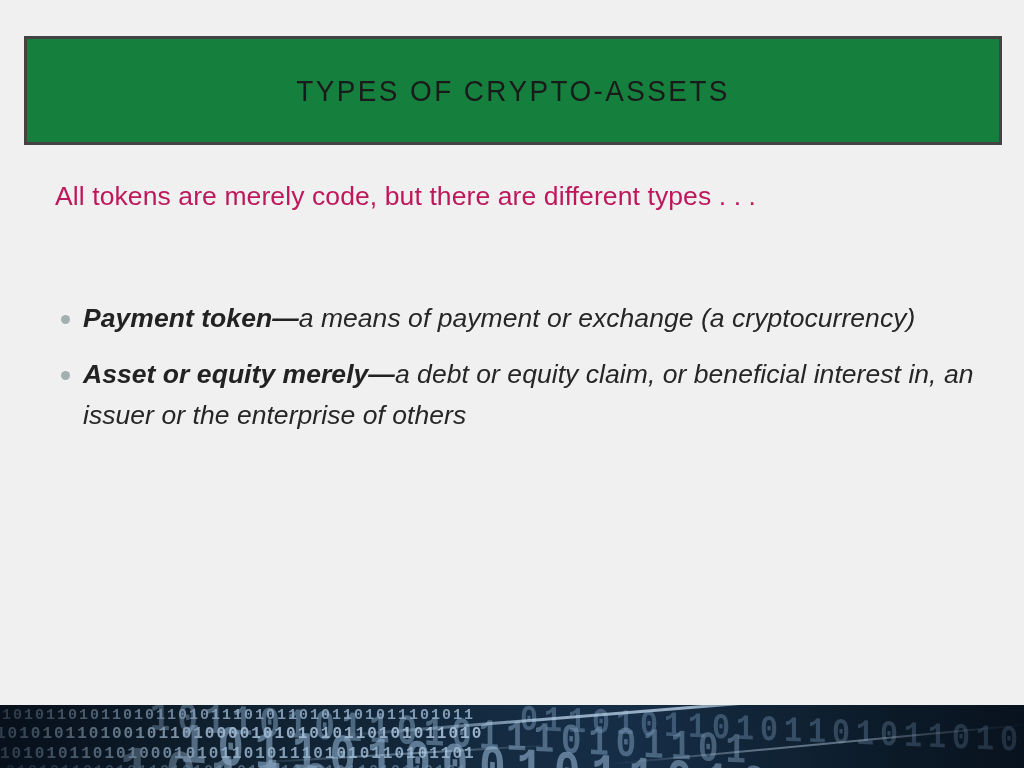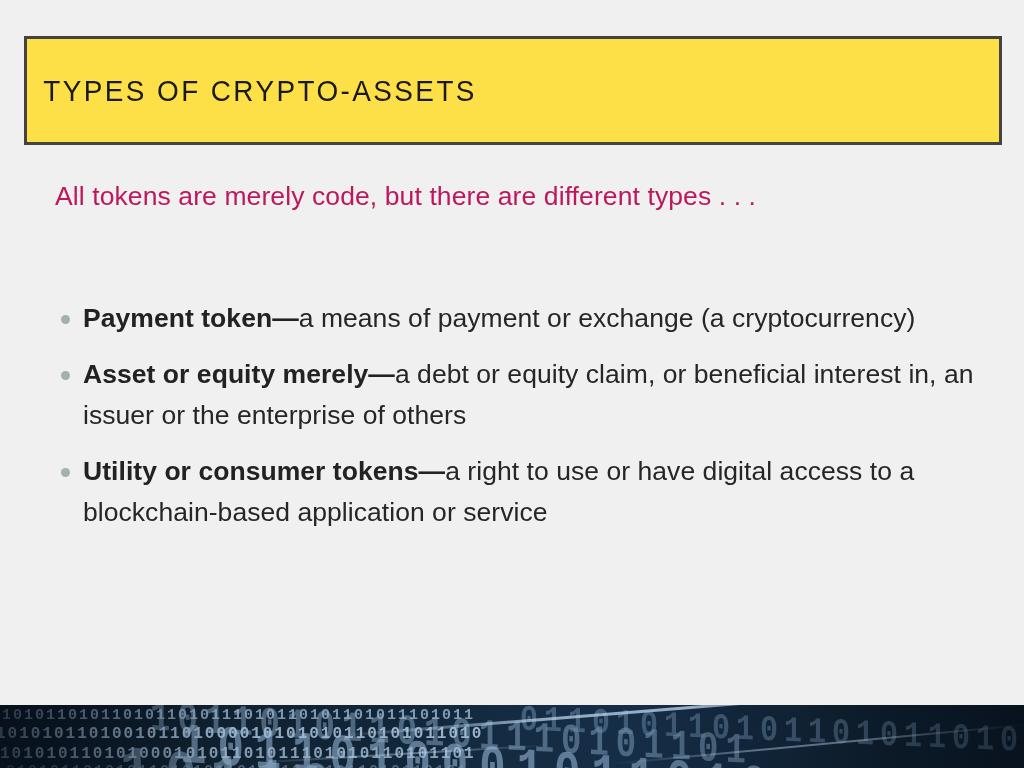--- a/index.html
+++ b/index.html
@@ -32,10 +32,11 @@
     width: 978px;
     height: 109px;
     box-sizing: border-box;
-    background: #fde047;
+    background: #15803d;
     border: 3px solid #434343;
     display: flex;
     align-items: center;
+    justify-content: center;
   }
   .title-text {
     font-family: "Liberation Sans", sans-serif;

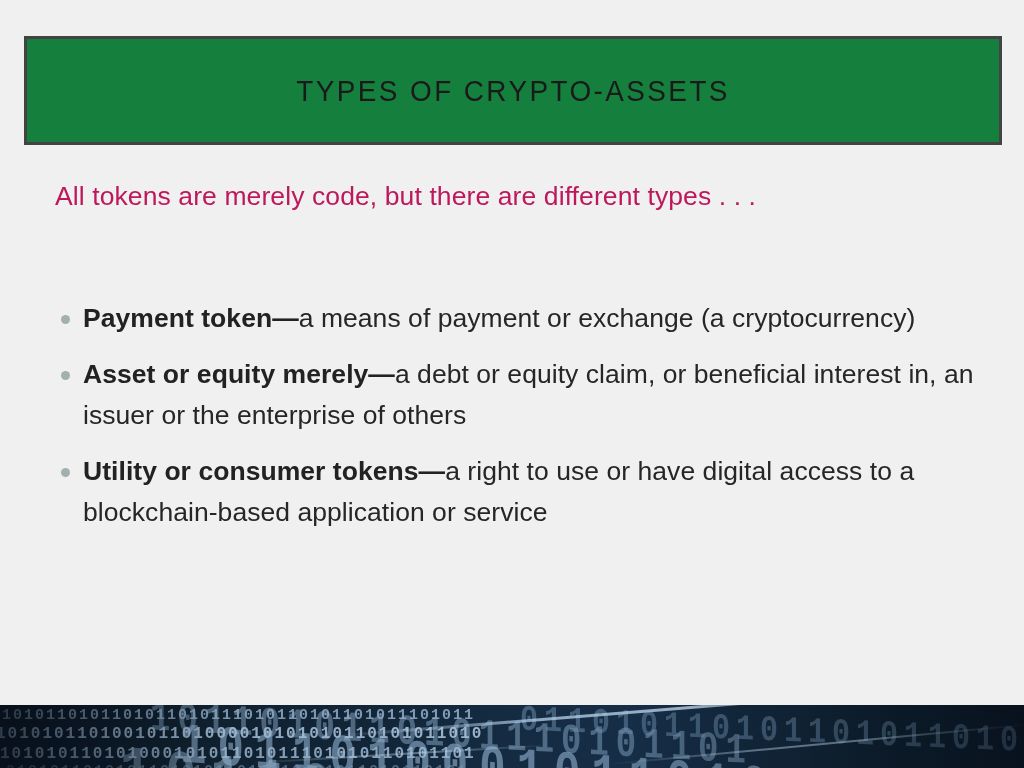--- a/index.html
+++ b/index.html
@@ -90,6 +90,7 @@
     color: #262626;
     line-height: 41px;
     letter-spacing: 0.05px;
+    font-style: italic;
   }
   .bullet-item:last-child {
     margin-bottom: 0;

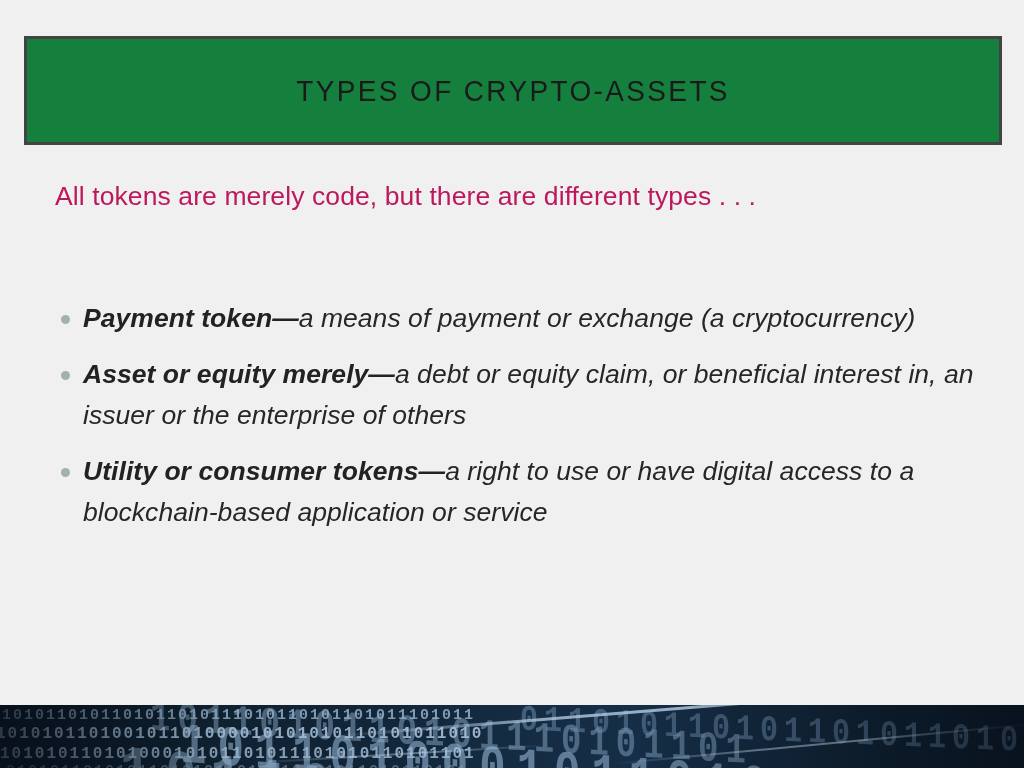--- a/index.html
+++ b/index.html
@@ -237,10 +237,6 @@
         <span class="bullet-lead">Asset or equity merely—</span><span class="bullet-rest">a debt or equity claim, or beneficial interest in, an issuer or the enterprise of others</span>
       </li>
 
-      <li class="bullet-item">
-        <span class="bullet-dot"></span>
-        <span class="bullet-lead">Utility or consumer tokens—</span><span class="bullet-rest">a right to use or have digital access to a blockchain-based application or service</span>
-      </li>
 
     </ul>
   </div>

